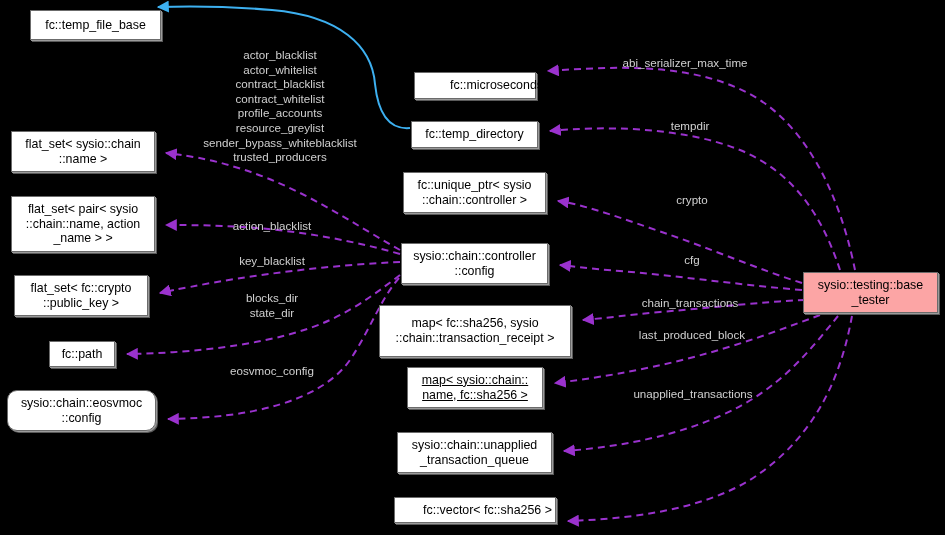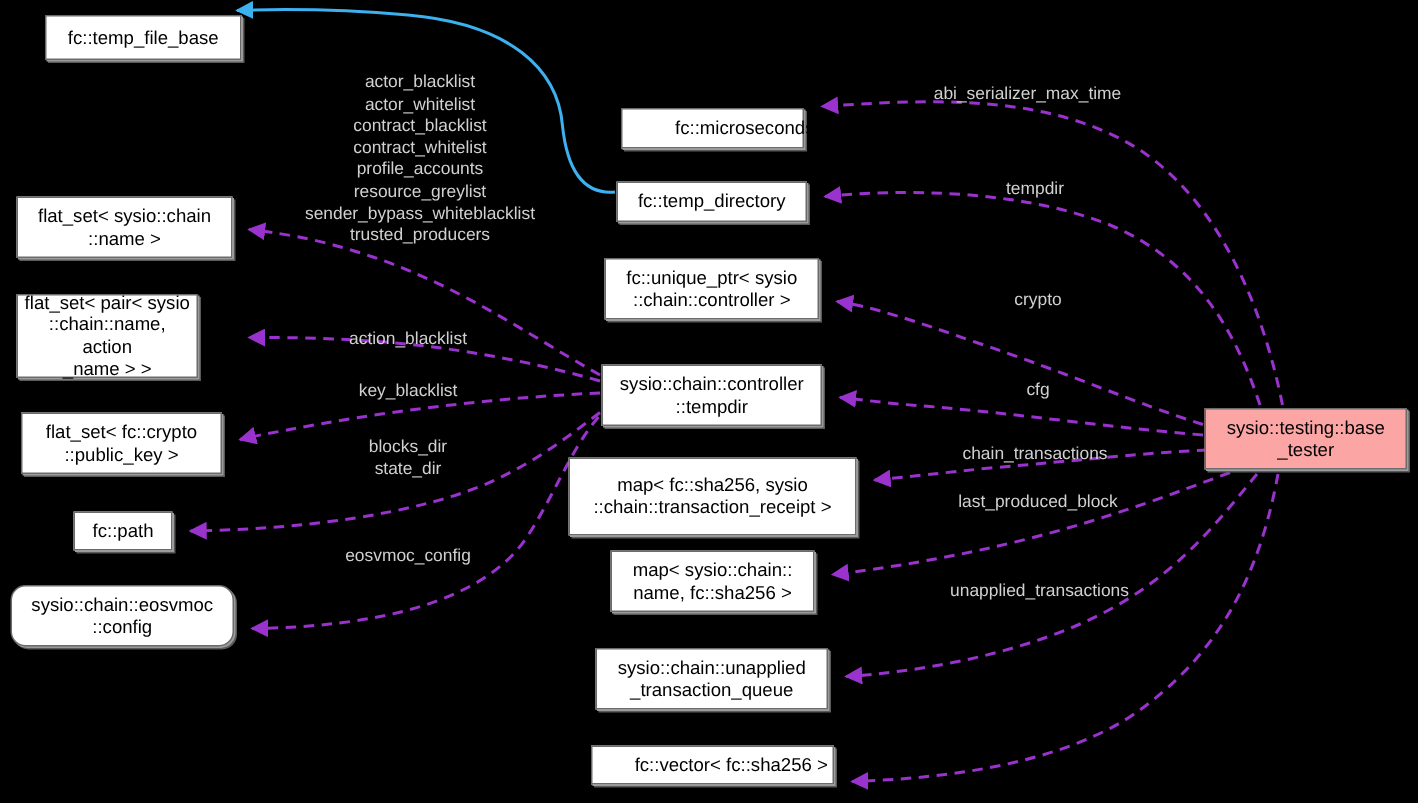--- a/index.html
+++ b/index.html
@@ -102,7 +102,7 @@
   <div class="node" style="left:11px; top:131px; width:144px; height:41px;">flat_set&lt; sysio::chain
 ::name &gt;</div>
 
-  <div class="node" style="left:11px; top:196px; width:121px; height:56px;">flat_set&lt; pair&lt; sysio
+  <div class="node" style="left:11px; top:196px; width:144px; height:56px;">flat_set&lt; pair&lt; sysio
 ::chain::name, action
 _name &gt; &gt;</div>
 

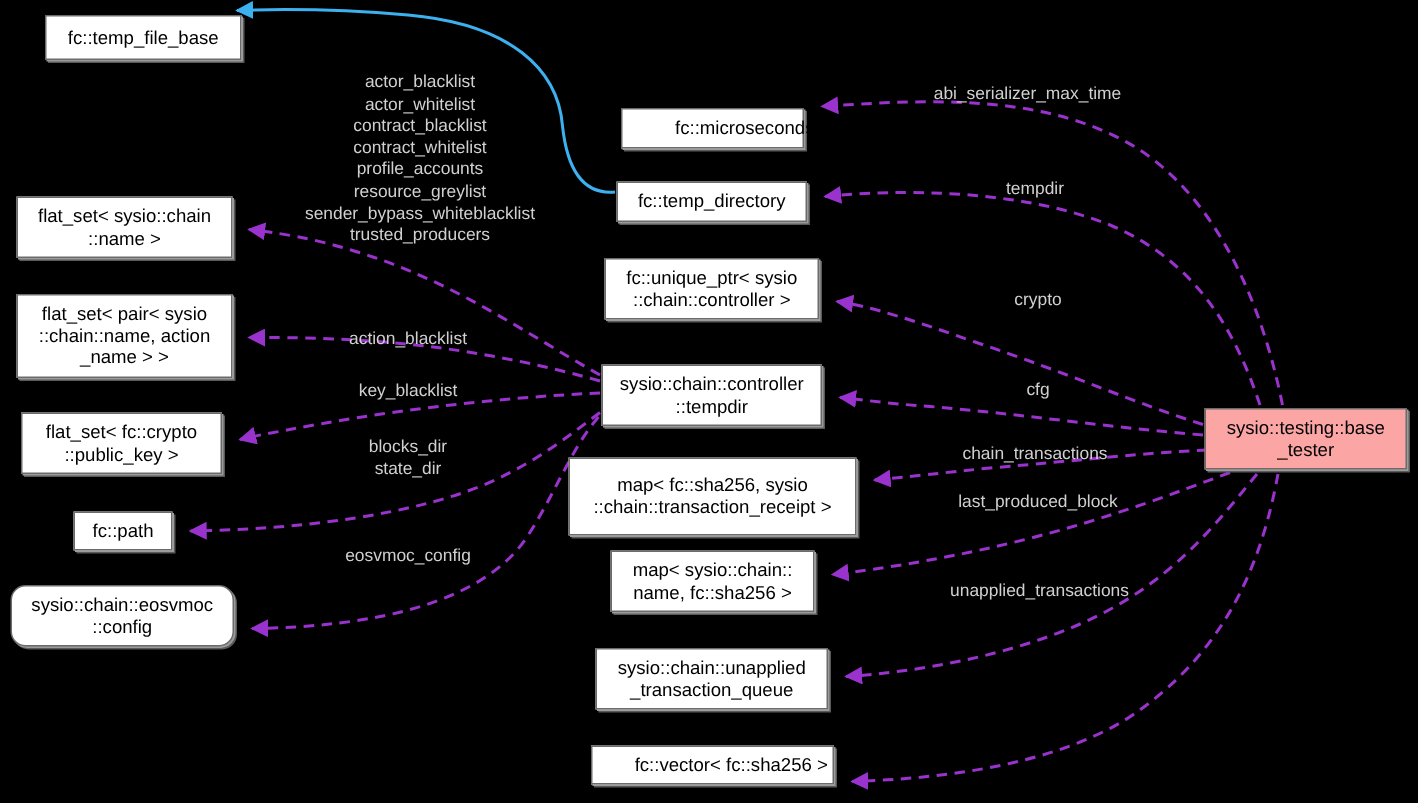--- a/index.html
+++ b/index.html
@@ -122,7 +122,7 @@
 ::chain::controller &gt;</div>
 
   <div class="node" style="left:401px; top:243px; width:147px; height:41px;">sysio::chain::controller
-::tempdir</div>
+::config</div>
 
   <div class="node" style="left:379px; top:305px; width:192px; height:52px;">map&lt; fc::sha256, sysio
 ::chain::transaction_receipt &gt;</div>

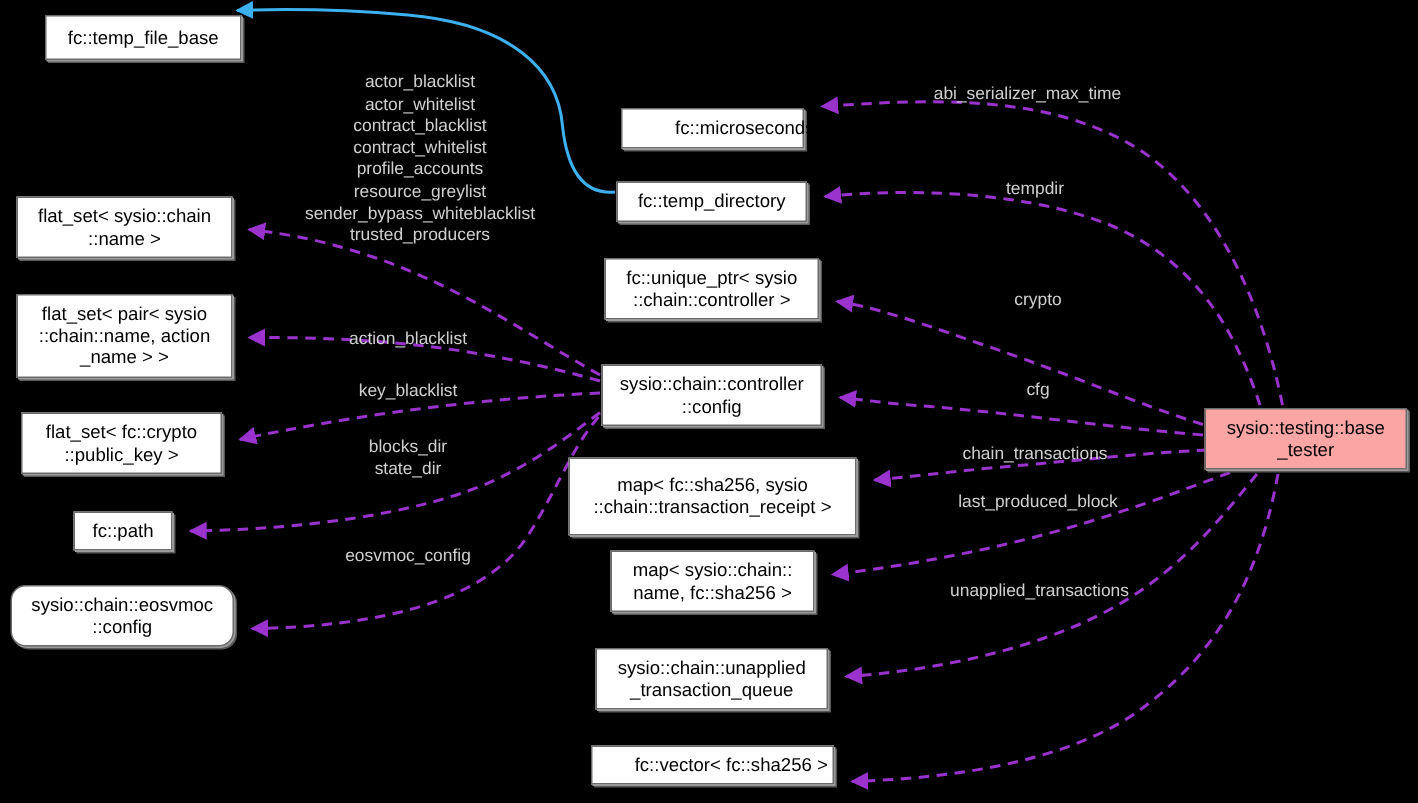--- a/index.html
+++ b/index.html
@@ -127,7 +127,7 @@
   <div class="node" style="left:379px; top:305px; width:192px; height:52px;">map&lt; fc::sha256, sysio
 ::chain::transaction_receipt &gt;</div>
 
-  <div class="node" style="left:407px; top:367px; width:136px; height:41px;">map&lt; sysio::chain::
+  <div class="node" style="left:407px; top:367px; width:136px; height:41px;text-decoration:underline;">map&lt; sysio::chain::
 name, fc::sha256 &gt;</div>
 
   <div class="node" style="left:397px; top:432px; width:155px; height:41px;">sysio::chain::unapplied

